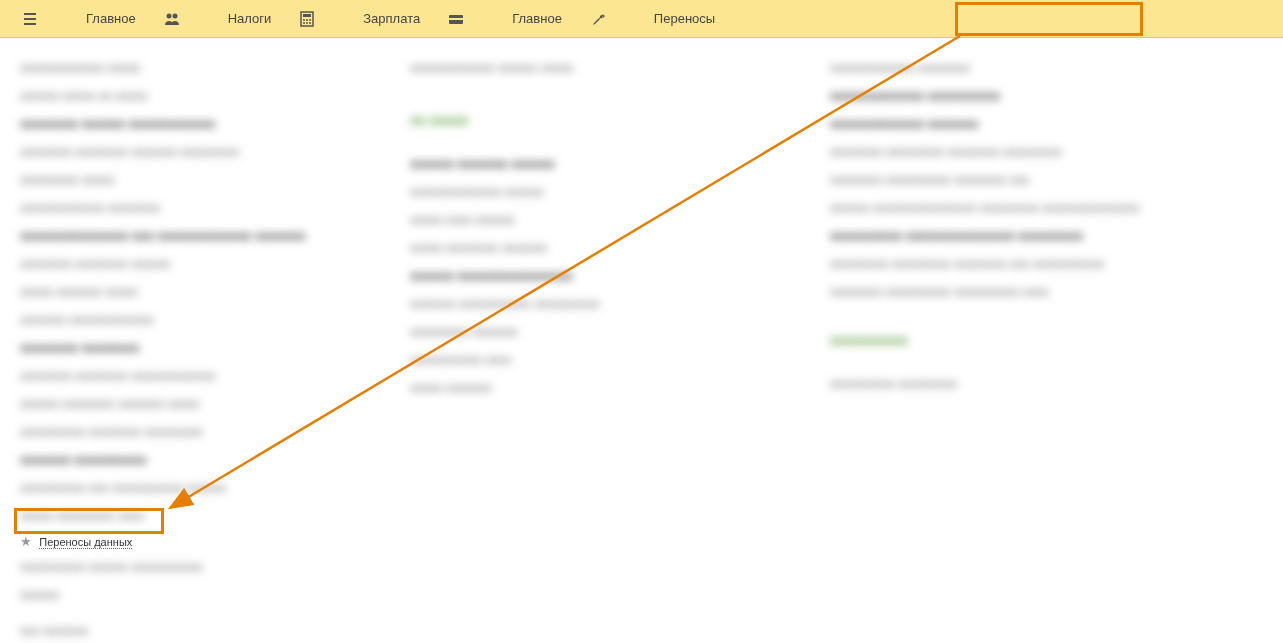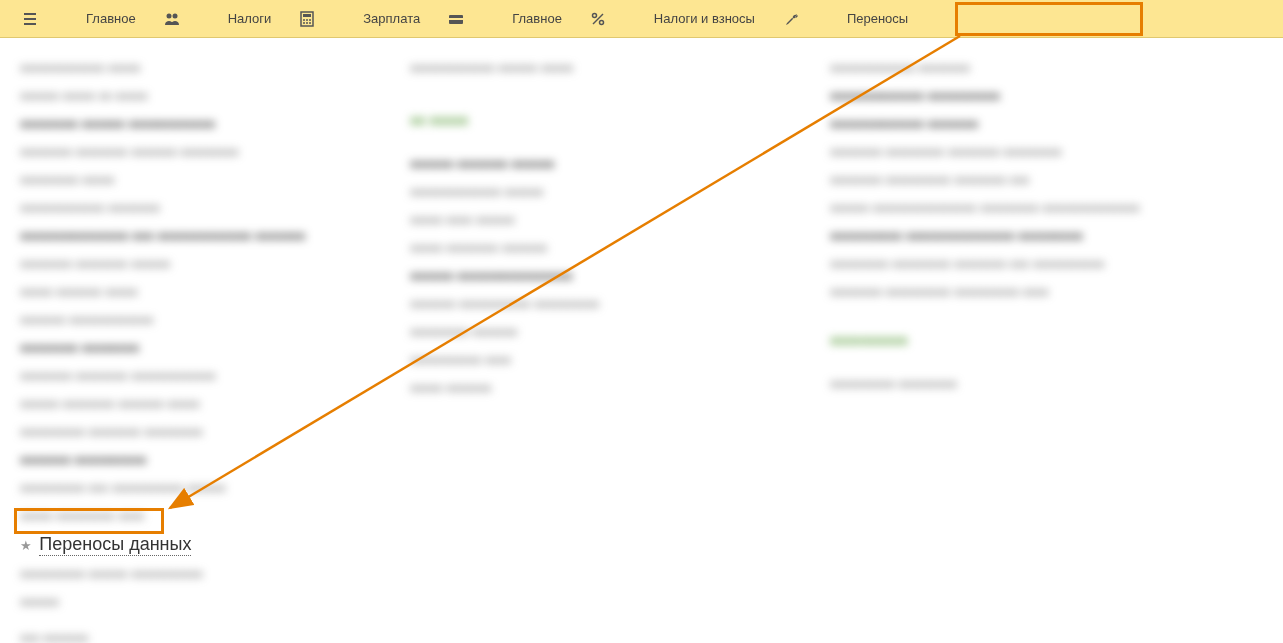--- a/index.html
+++ b/index.html
@@ -147,16 +147,6 @@
         </svg>
     </span>
     <span>Главное</span>
-  </div>
-  <div class="toolbar-item">
-    <span class="icon">
-      <svg width="14" height="14" viewBox="0 0 14 14">
-          <circle cx="3.5" cy="3.5" r="2" fill="none" stroke="#555" stroke-width="1.5"></circle>
-          <circle cx="10.5" cy="10.5" r="2" fill="none" stroke="#555" stroke-width="1.5"></circle>
-          <line x1="12" y1="2" x2="2" y2="12" stroke="#555" stroke-width="1.5"></line>
-        </svg>
-    </span>
-    <span>Налоги и взносы</span>
   </div>
   <div class="toolbar-item">
     <span class="icon">

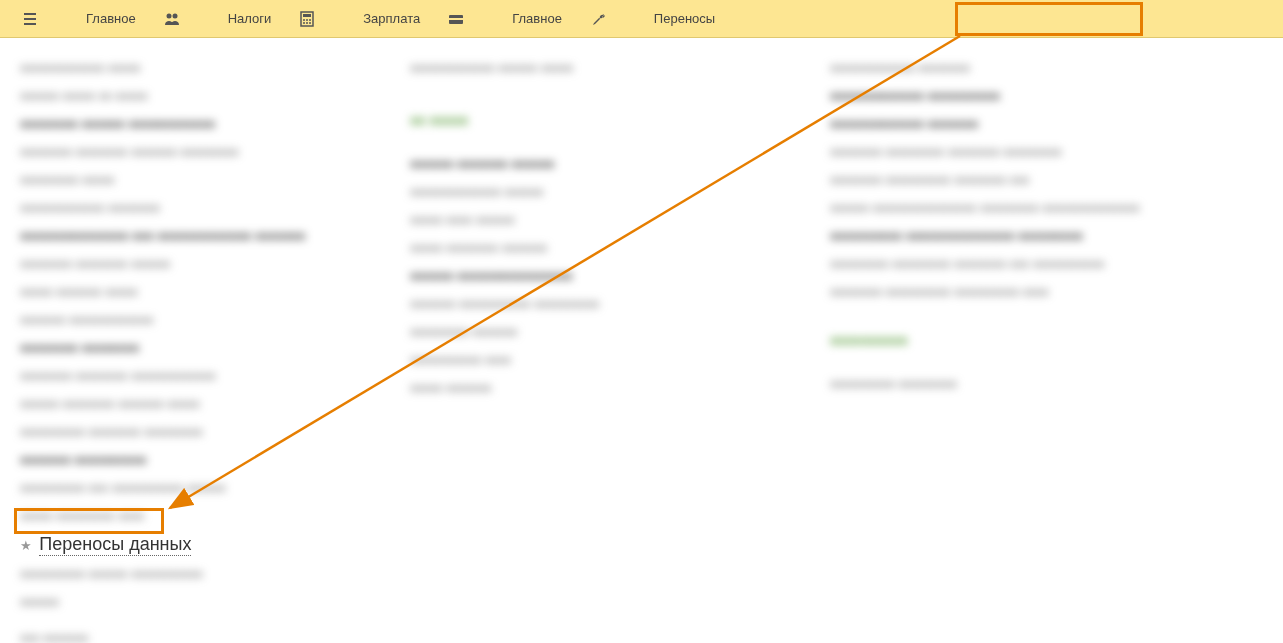--- a/index.html
+++ b/index.html
@@ -75,7 +75,7 @@
       display: inline-flex;
       align-items: center;
       color: #333;
-      font-size: 18px;
+      font-size: 11px;
       border-bottom: 1px dotted #666;
       cursor: pointer;
     }

